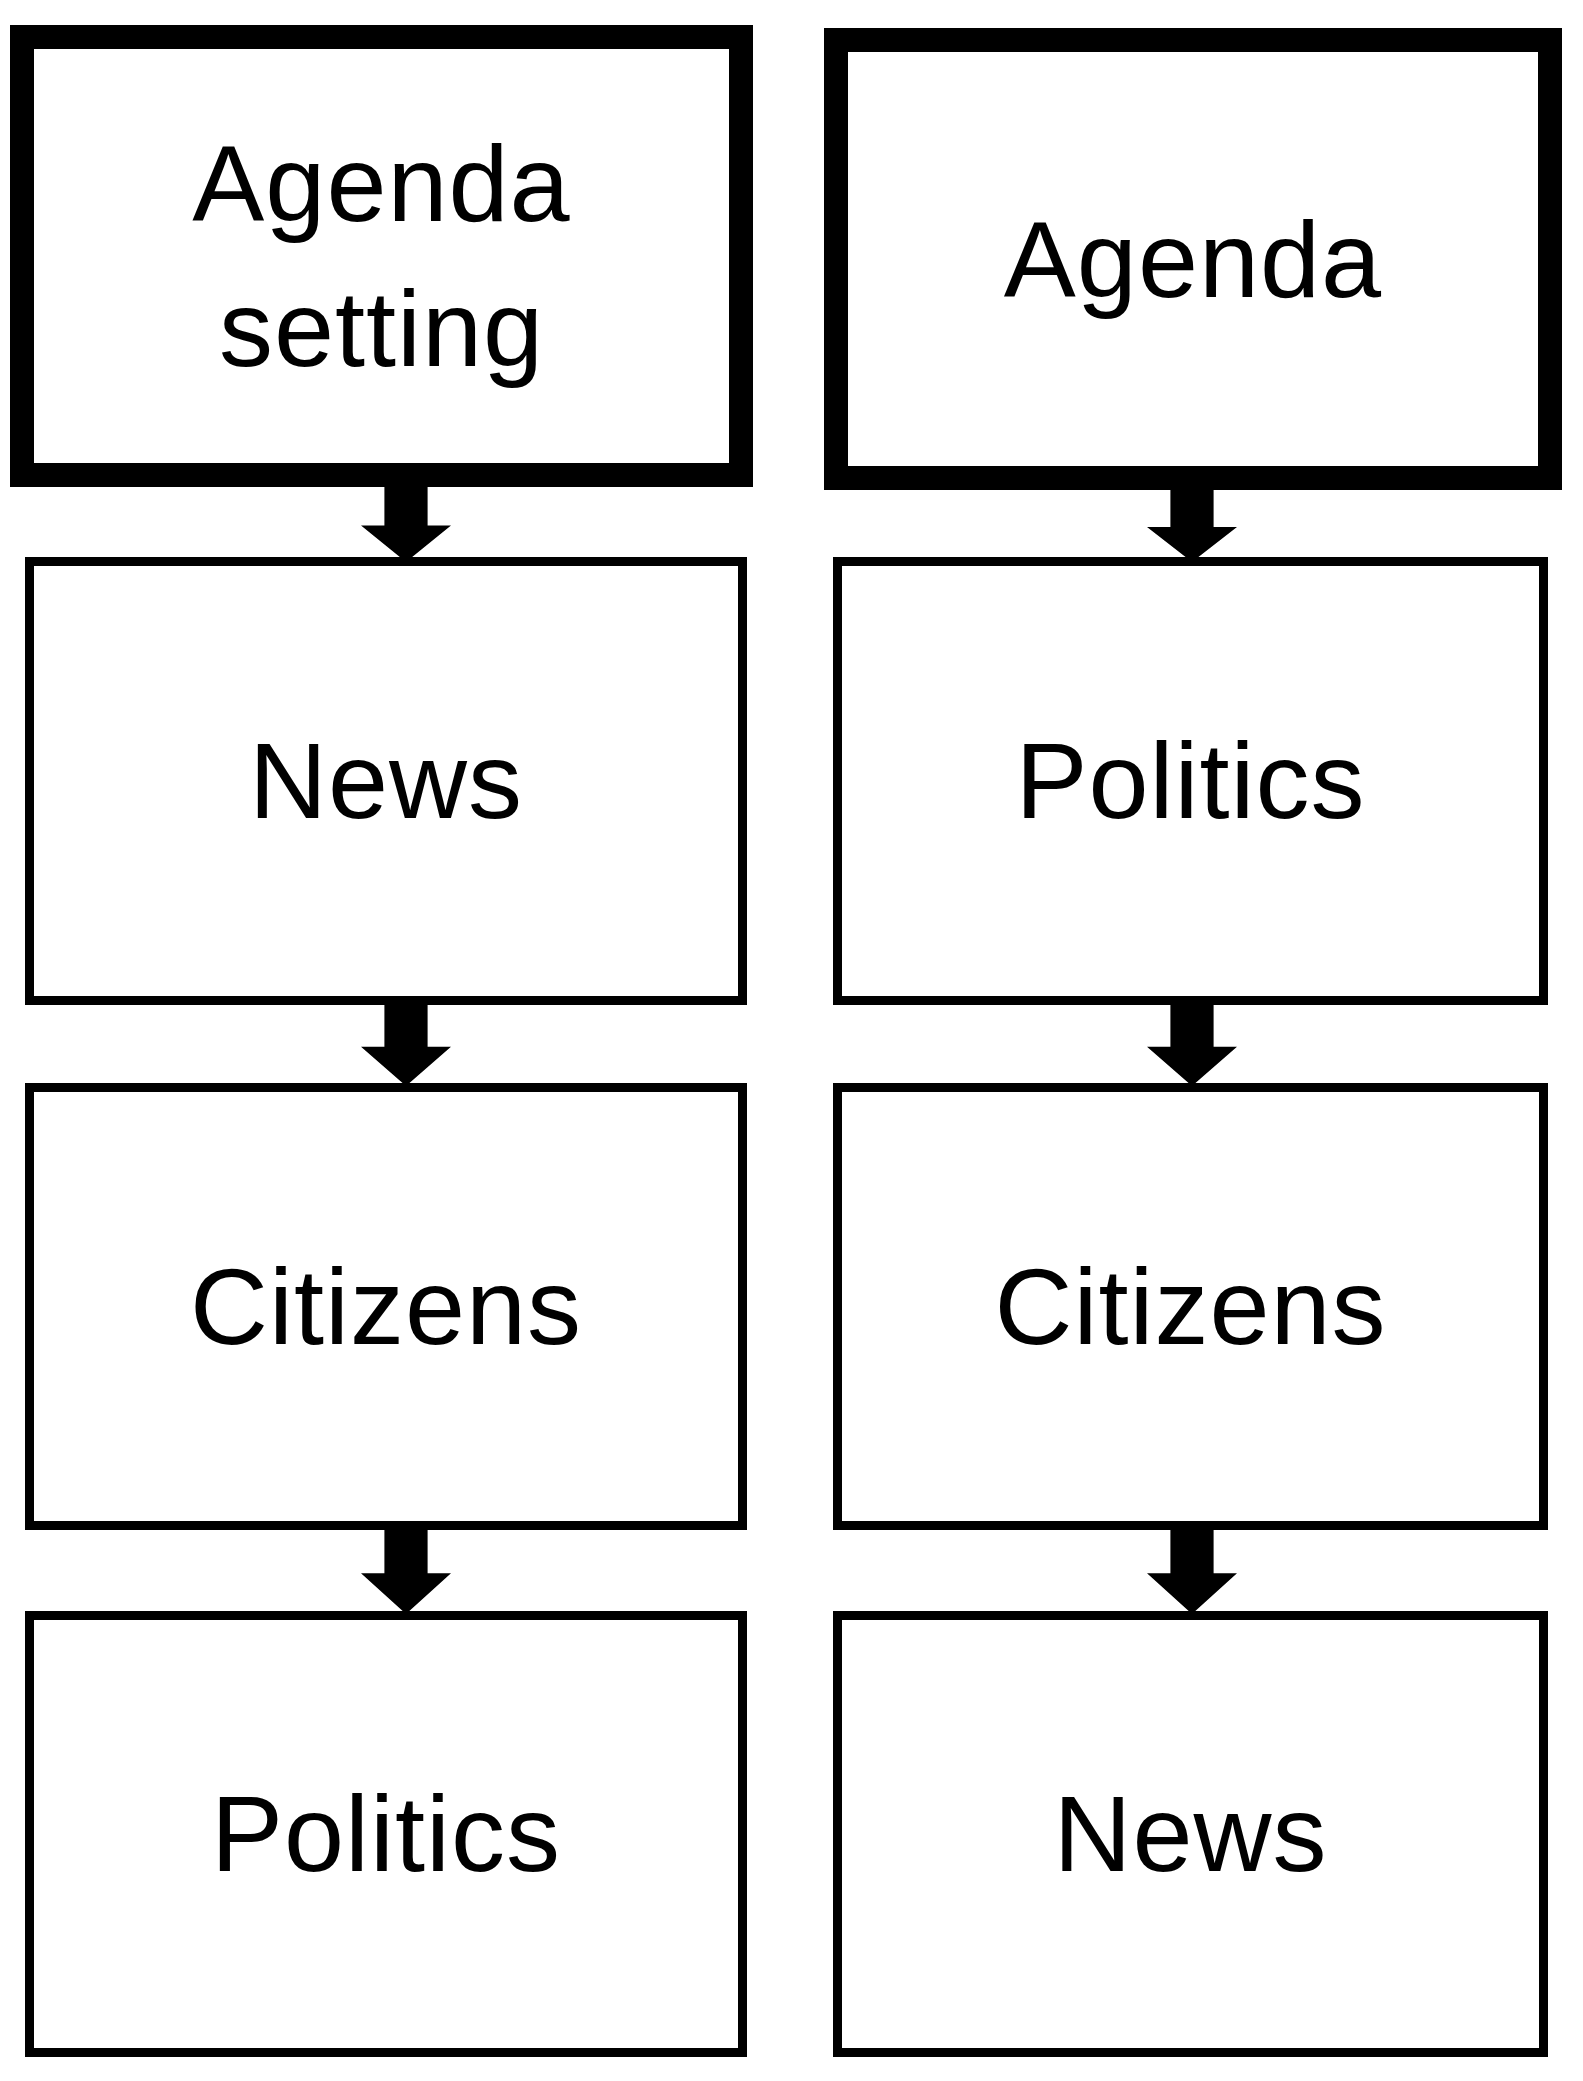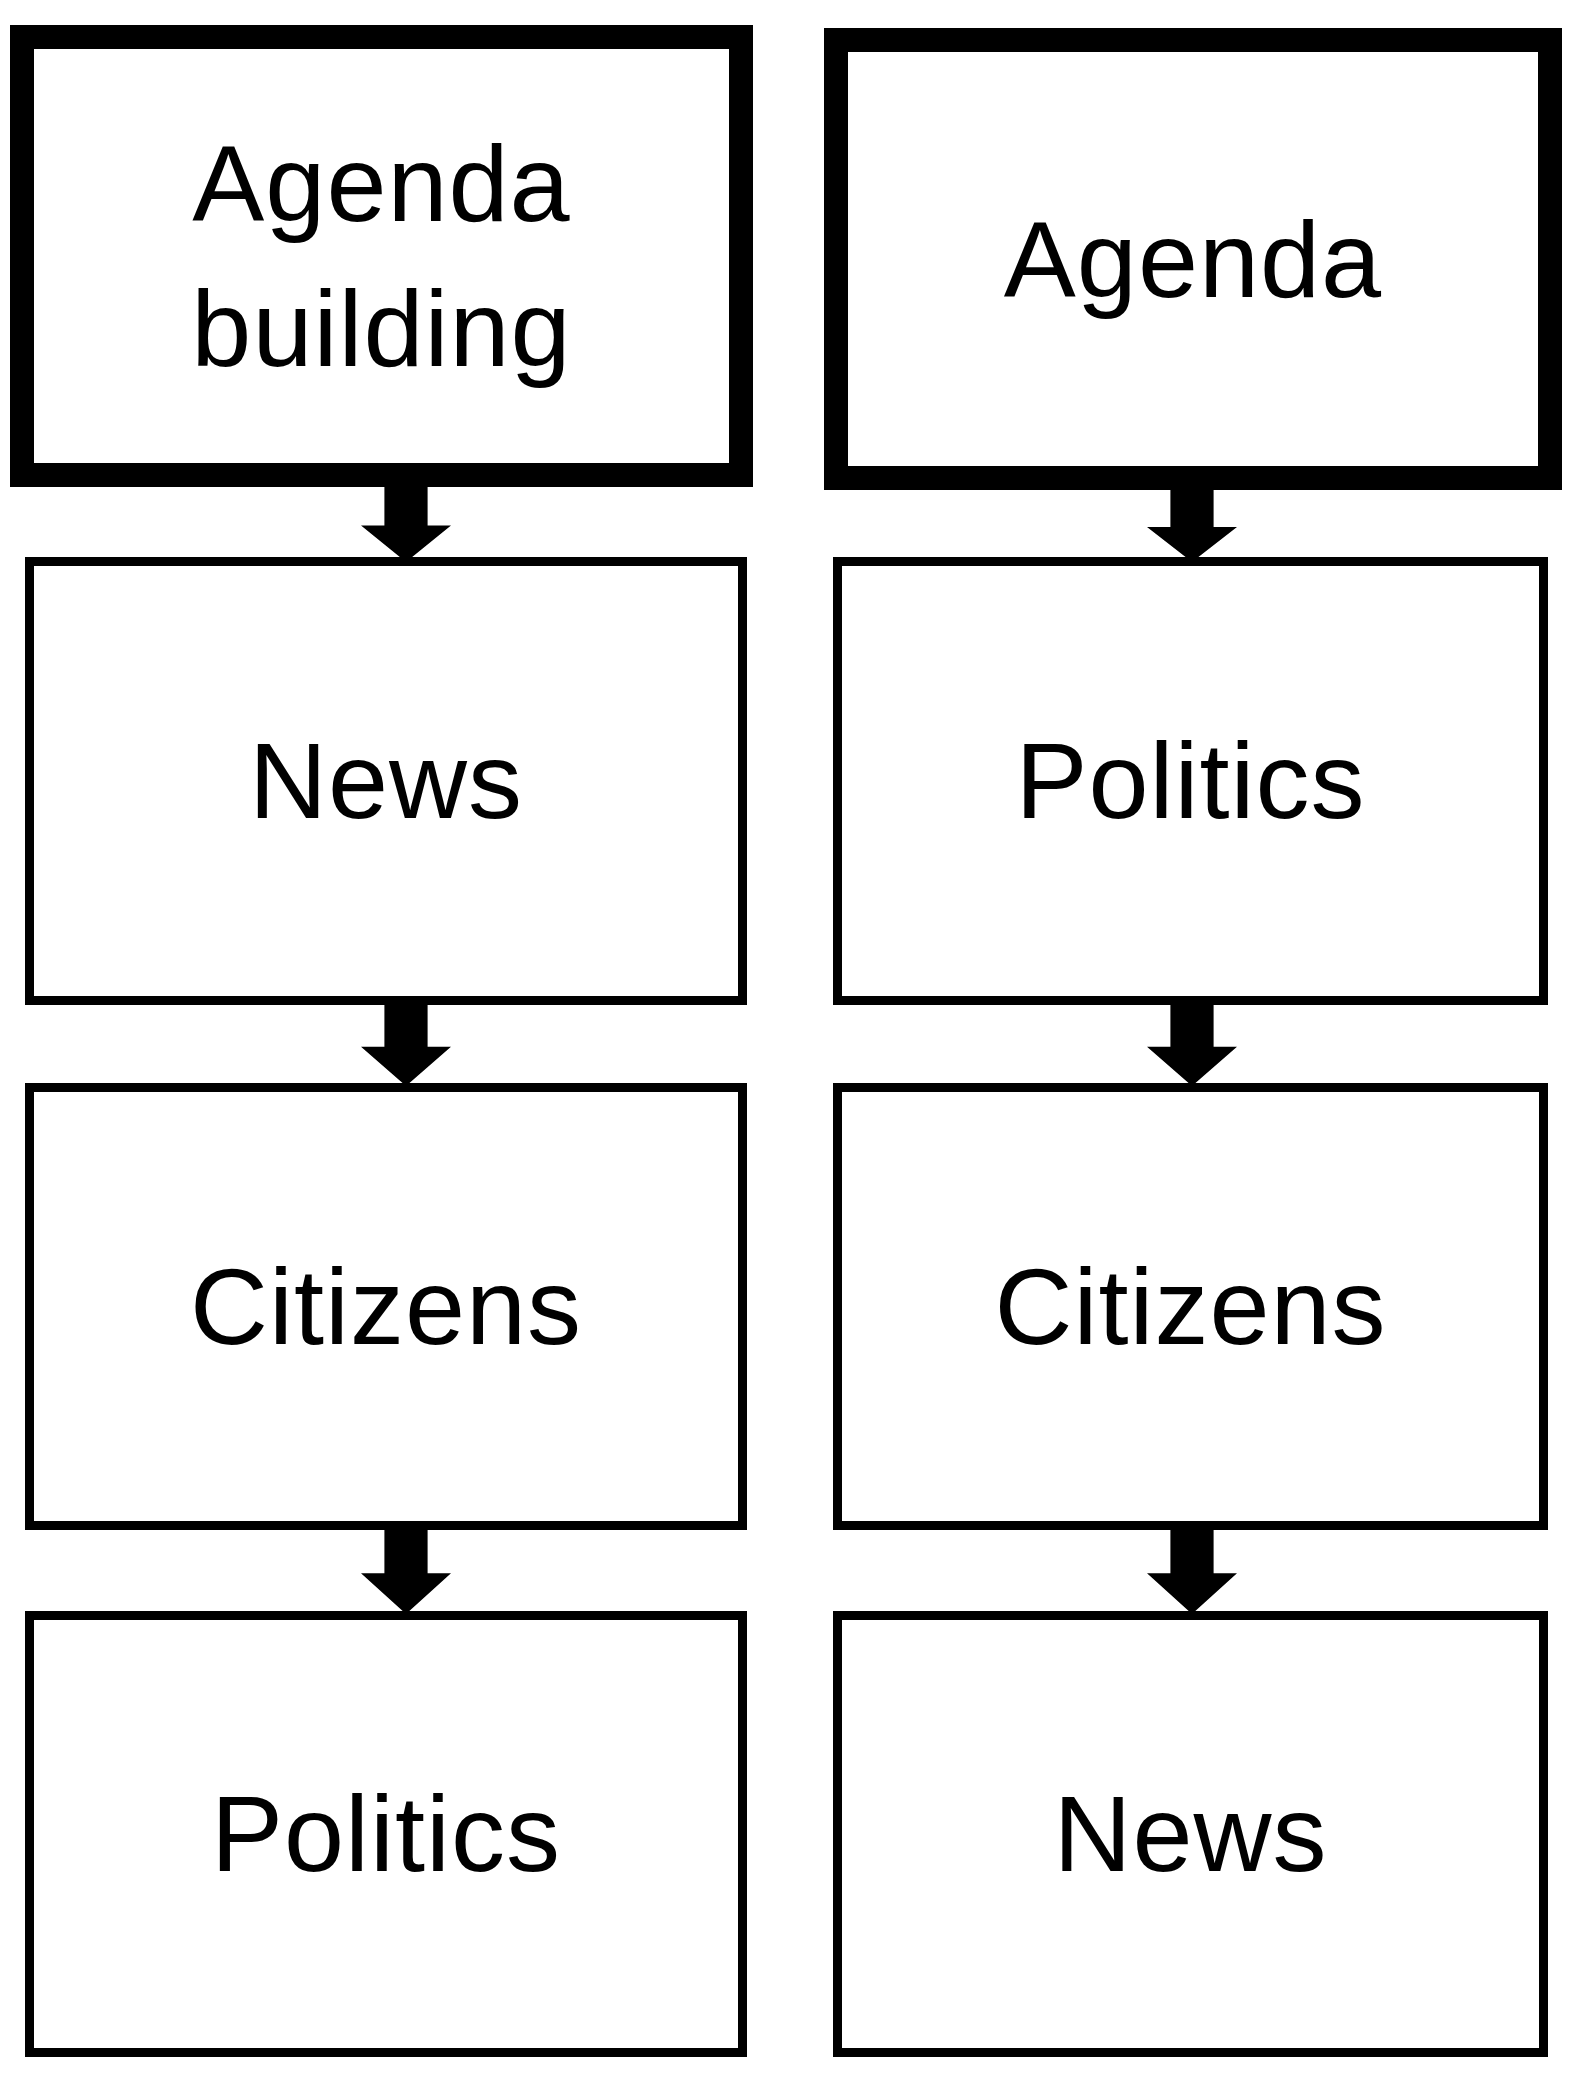--- a/index.html
+++ b/index.html
@@ -75,7 +75,7 @@
   <div class="box box-header box-l1">
     <div class="box-text">
       <span class="line">Agenda</span>
-      <span class="line">building</span>
+      <span class="line">setting</span>
     </div>
   </div>
   <div class="arrow arrow-l1"></div>

